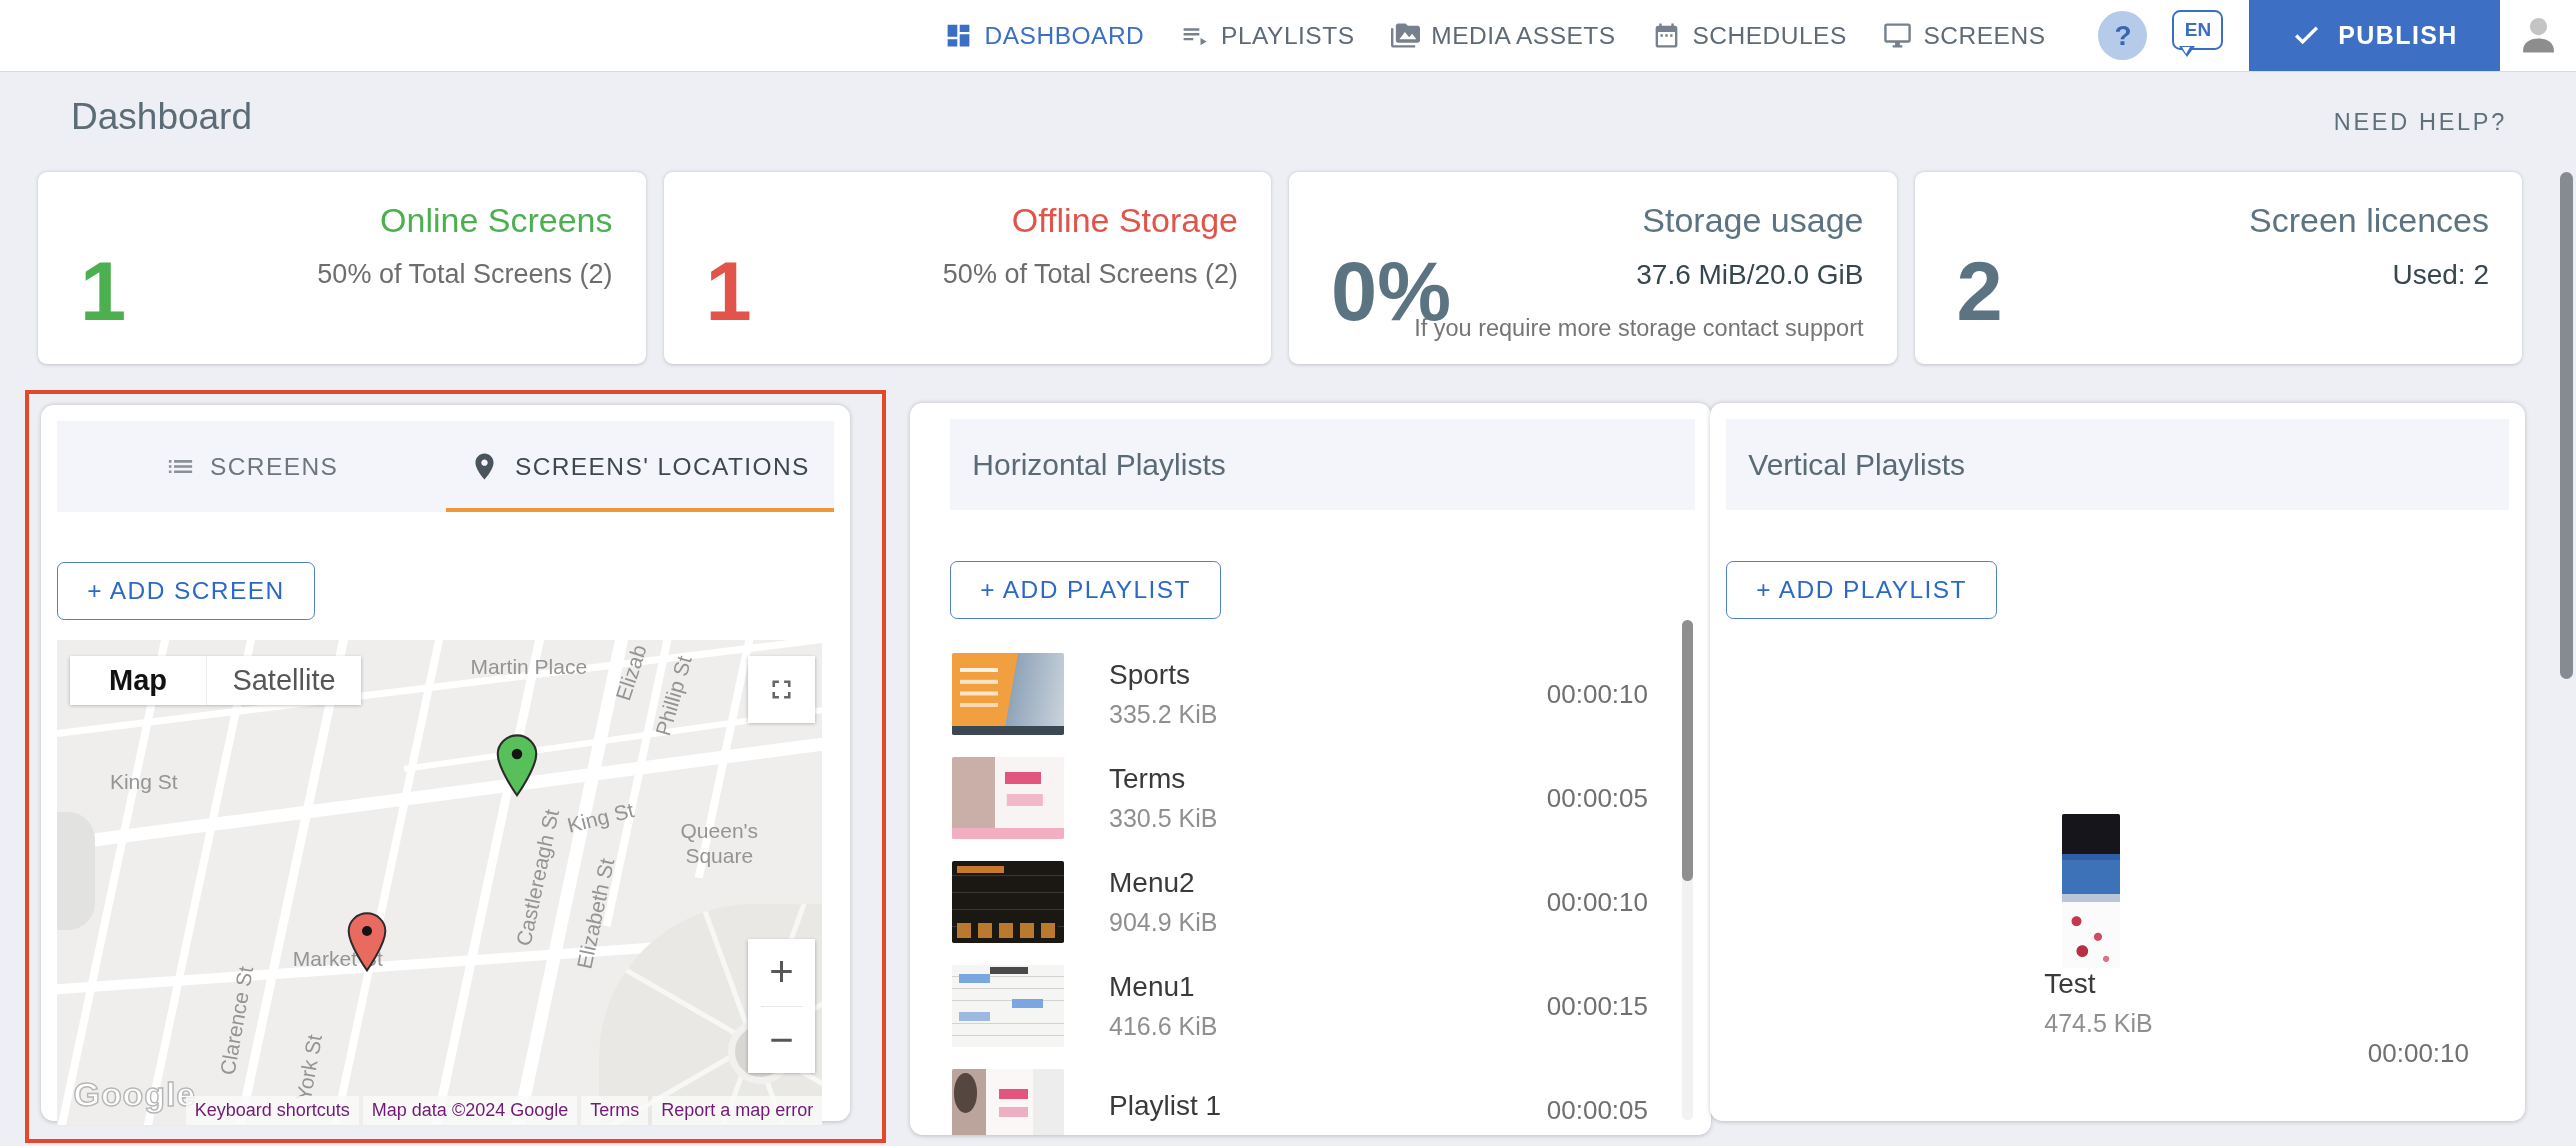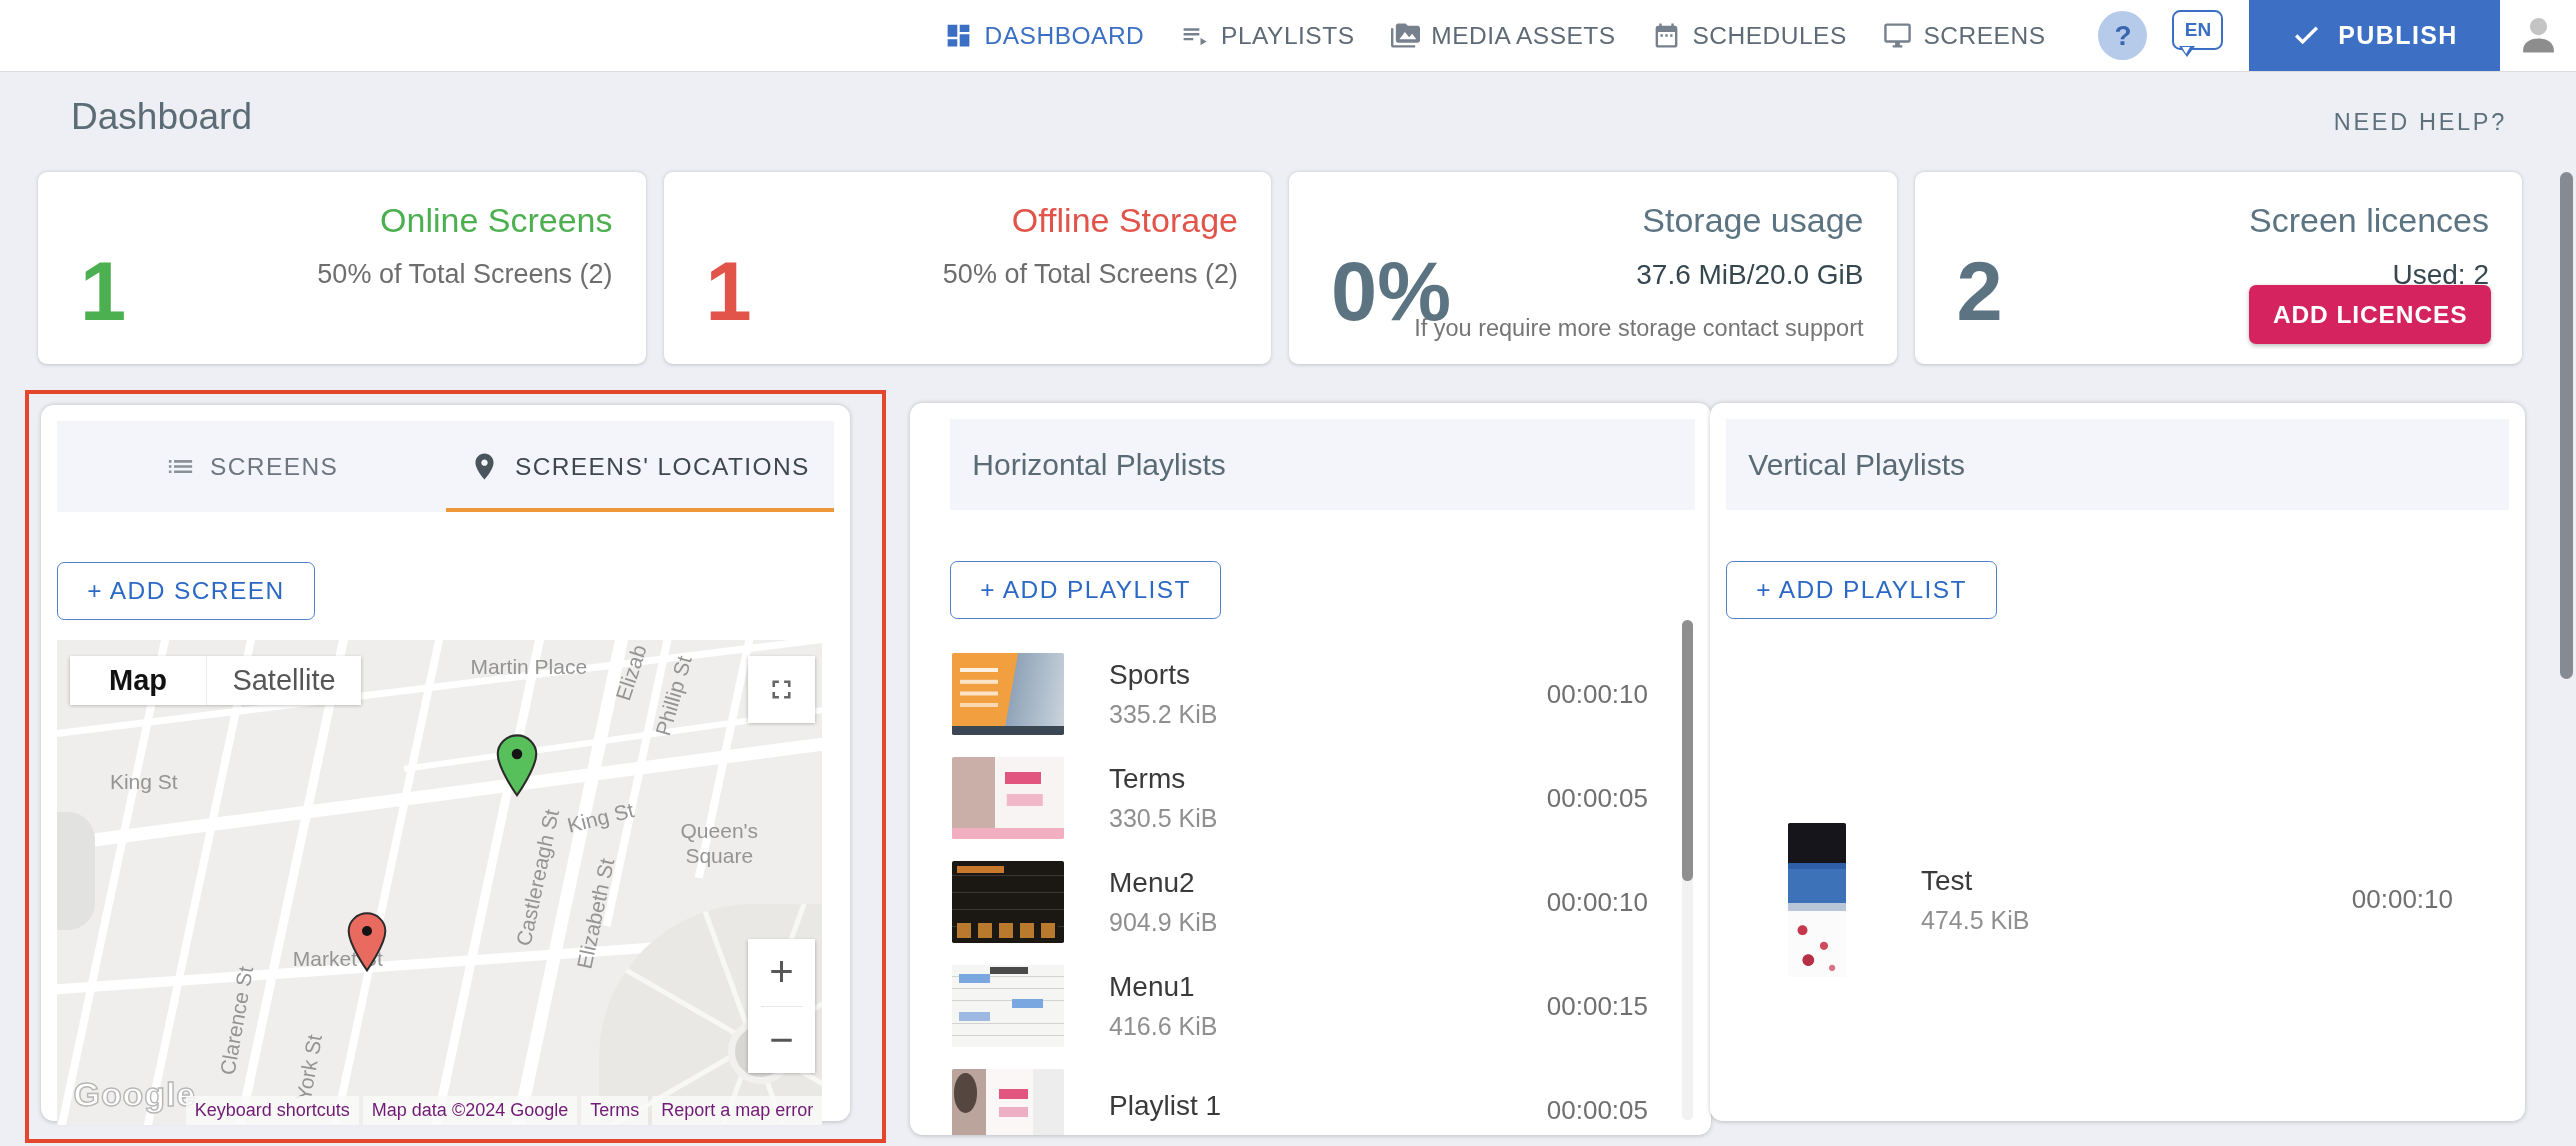--- a/index.html
+++ b/index.html
@@ -233,7 +233,6 @@
     <div class="stat-value c-slate">2</div>
     <div class="stat-title c-slate">Screen licences</div>
     <div class="stat-sub dark">Used: 2</div>
-    <button class="licences-btn">ADD LICENCES</button>
   </div>
 </div>
 

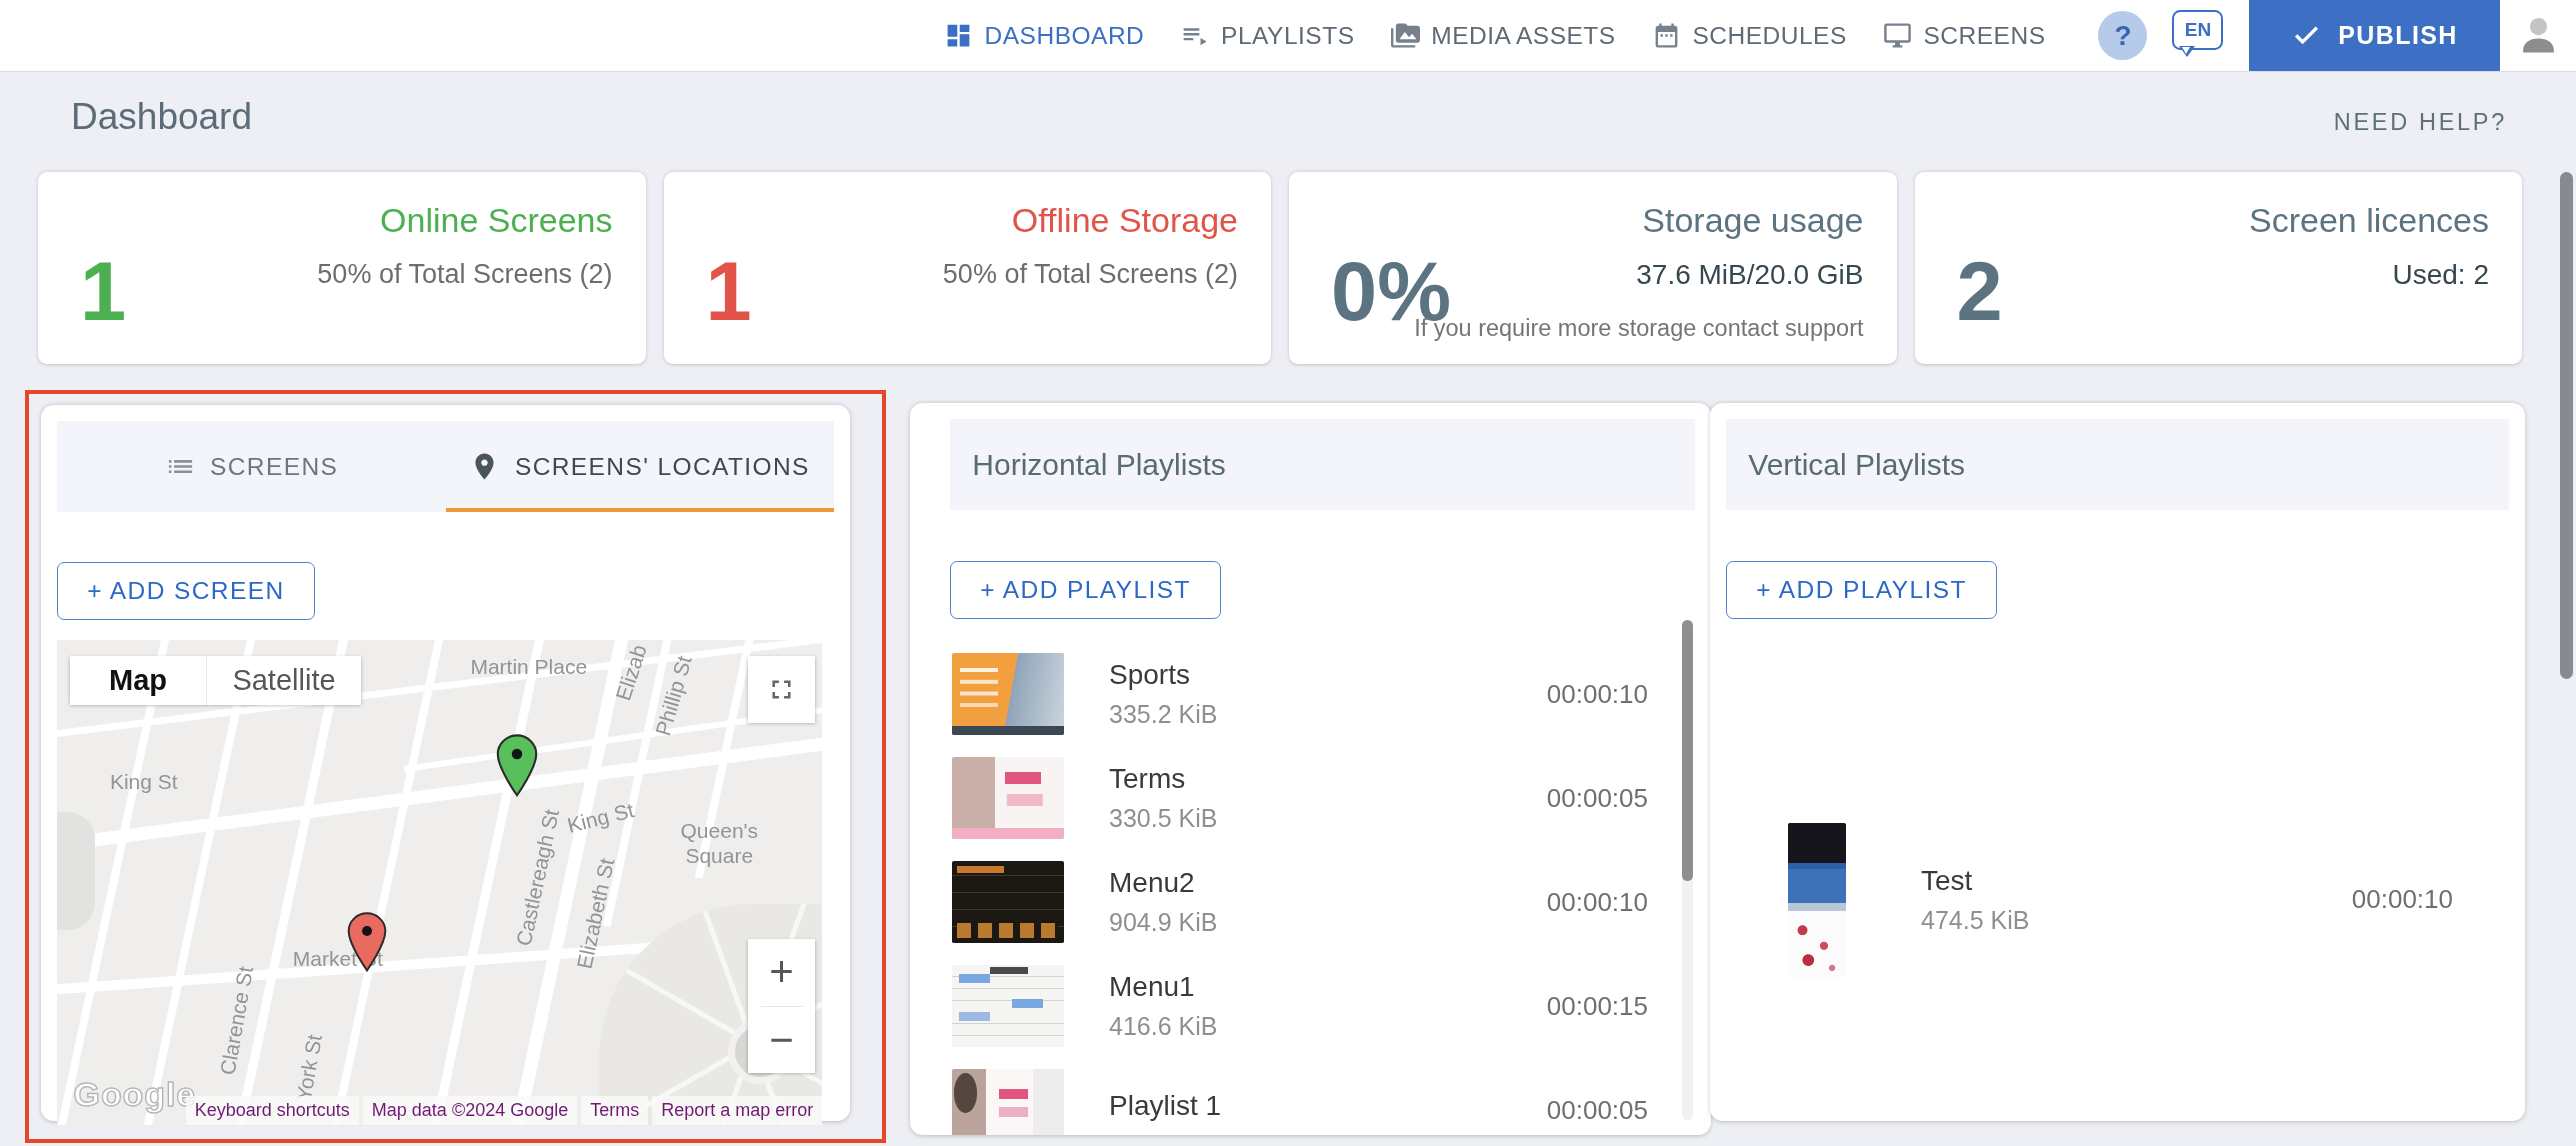--- a/index.html
+++ b/index.html
@@ -106,7 +106,7 @@
     border-radius:5.4px;z-index:4;}
   .inner-thumb{position:absolute;top:0;left:0;width:11px;height:261px;background:#8f8f8f;border-radius:5.4px;cursor:pointer;}
   .v-list{margin-top:195px;}
-  .v-row{display:flex;align-items:center;height:172px;padding:0 72px 0 18px;cursor:pointer;}
+  .v-row{display:flex;align-items:center;height:172px;padding:0 56px 0 18px;cursor:pointer;flex-direction:column;}
   .v-thumb{width:58px;height:154px;margin:0 75px 0 60px;flex:none;border-radius:1.8px;position:relative;overflow:hidden;}
   
   .th-sports{background:linear-gradient(100deg,#f2a03f 0%,#f2a03f 52%,#90a4b9 52.5%,#ccd5dd 100%);}

